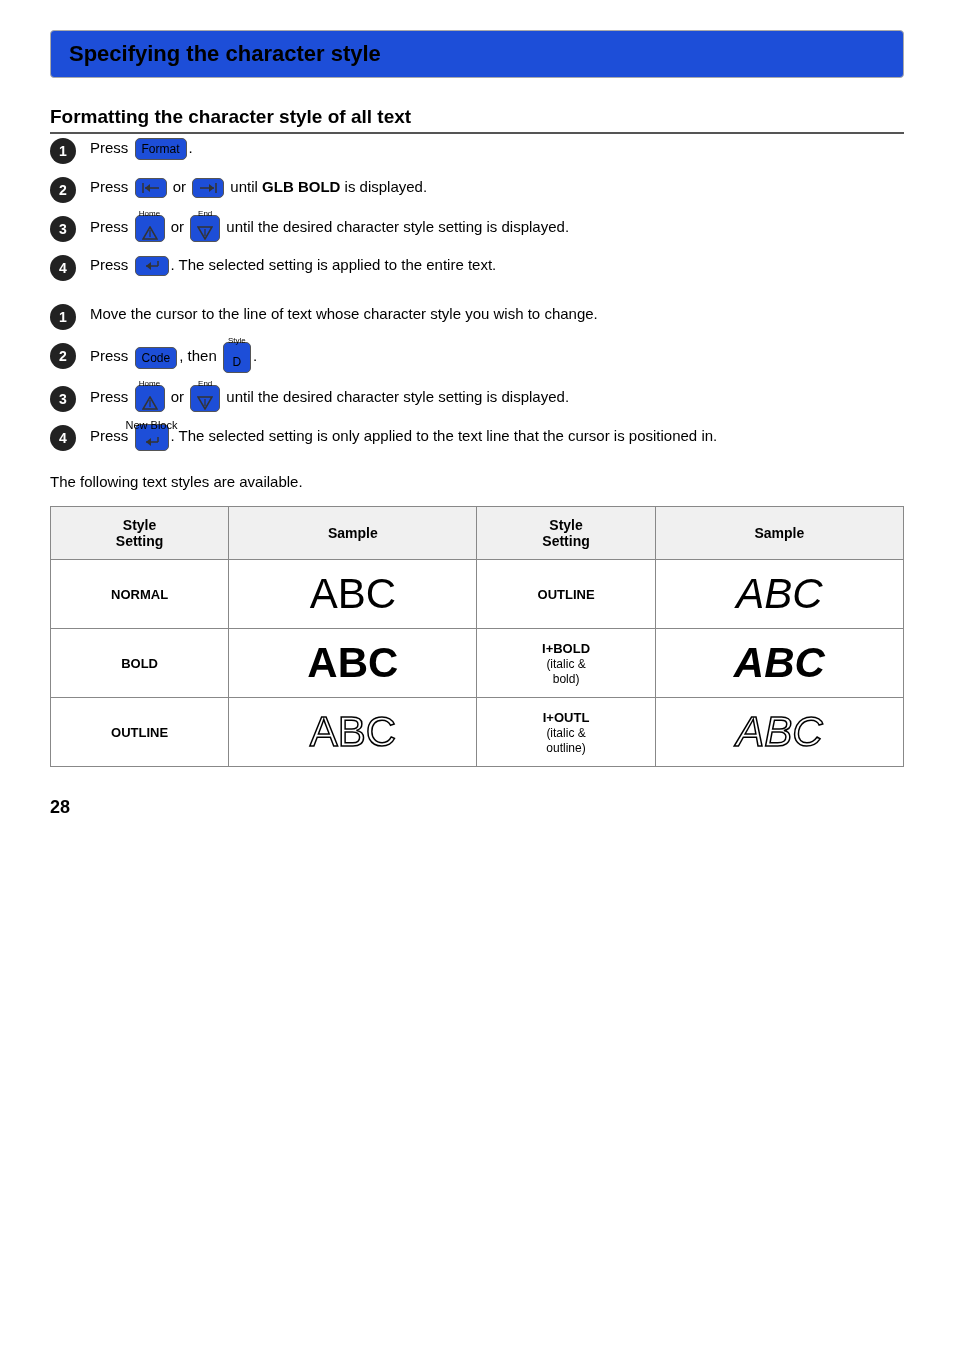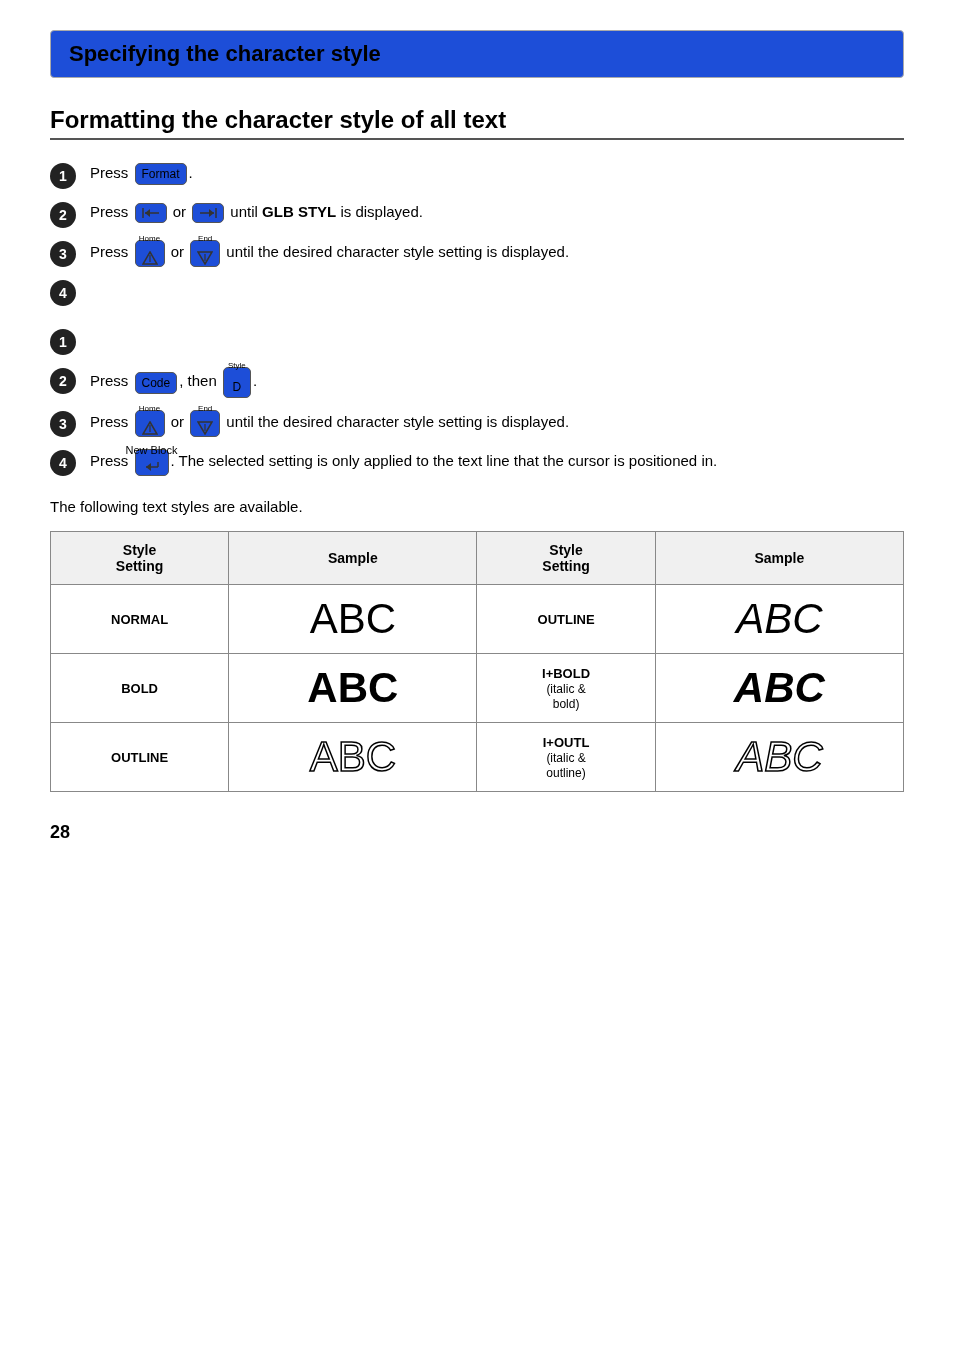--- a/index.html
+++ b/index.html
@@ -28,11 +28,11 @@
 
     
     .section-heading {
-      font-size: 24px;
+      font-size: 19px;
       font-weight: bold;
       border-bottom: 2px solid #555;
       padding-bottom: 4px;
-      margin-bottom: 22px;
+      margin-bottom: 3px;
     }
 
     

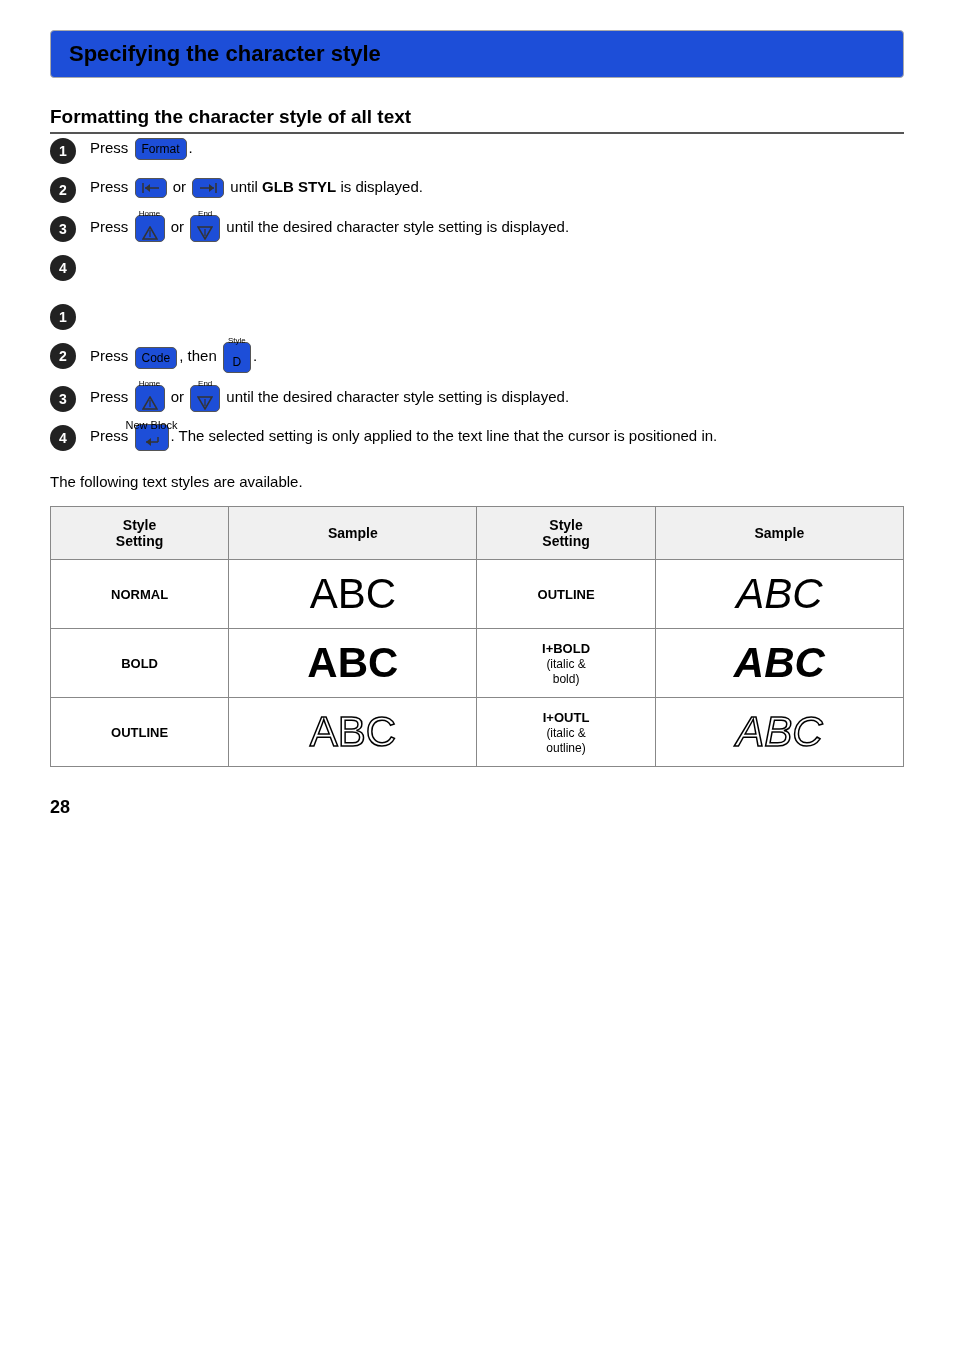--- a/index.html
+++ b/index.html
@@ -189,7 +189,7 @@
               <line x1="17" y1="2" x2="17" y2="12" stroke="#333" stroke-width="1.5"></line>
             </svg>
         </span>
-        until <strong>GLB STYL</strong> is displayed.
+        until <strong>GLB BOLD</strong> is displayed.
       </span>
     </div>
 

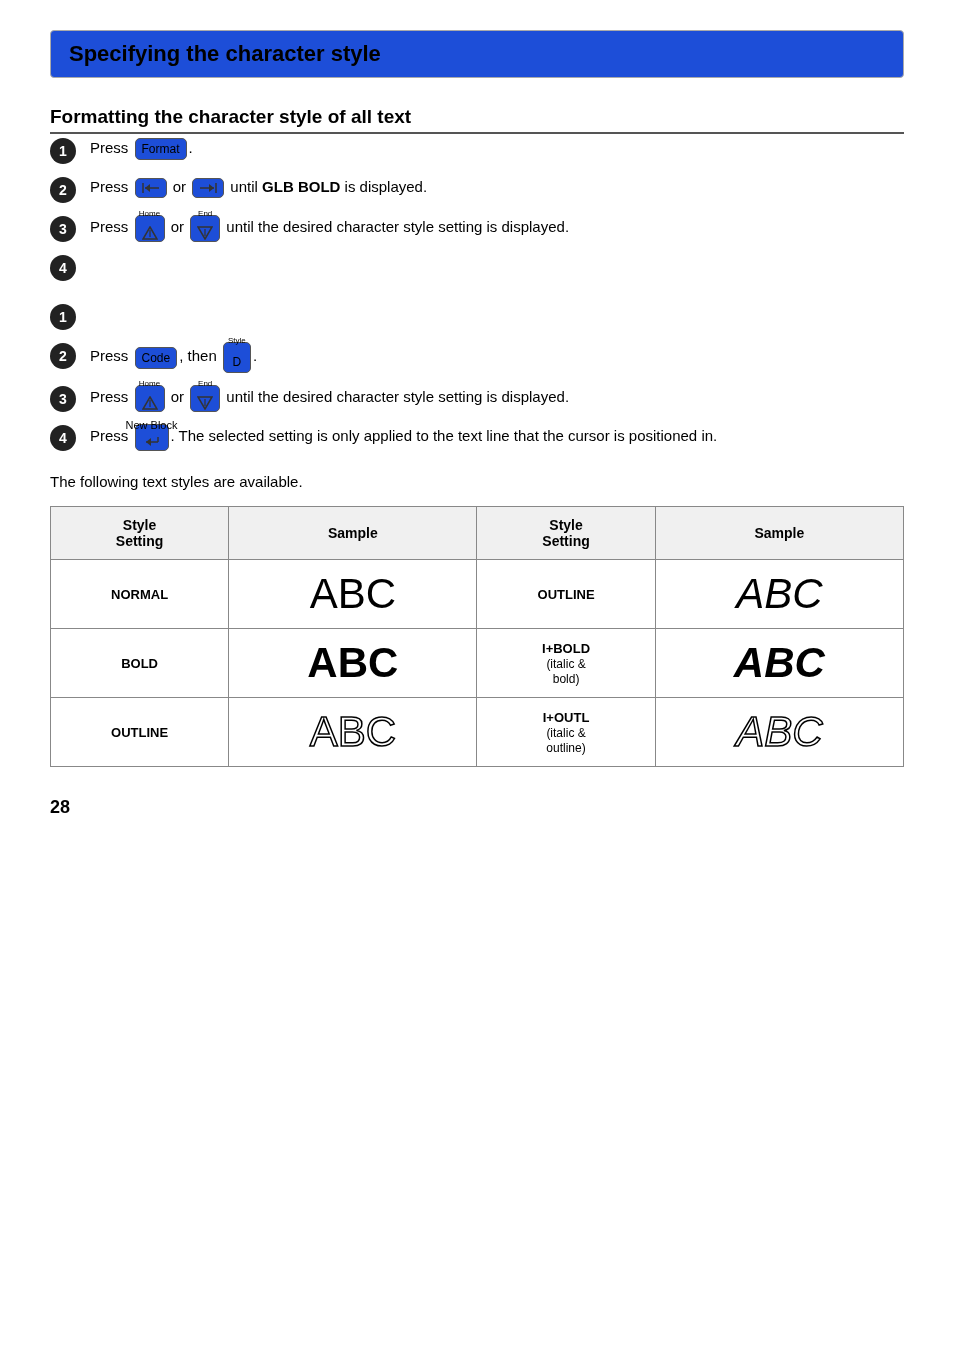--- a/index.html
+++ b/index.html
@@ -218,6 +218,16 @@
 
     <div class="step-row">
       <span class="step-number">4</span>
+      <span class="step-text">
+        Press
+        <span class="key-btn">
+          <svg width="20" height="14" viewBox="0 0 20 14">
+              <line x1="4" y1="7" x2="16" y2="7" stroke="#333" stroke-width="1.5"></line>
+              <polygon points="4,7 9,3 9,11" fill="#333"></polygon>
+              <line x1="16" y1="2" x2="16" y2="7" stroke="#333" stroke-width="1.5"></line>
+            </svg>
+        </span>. The selected setting is applied to the entire text.
+      </span>
     </div>
 
   </div>

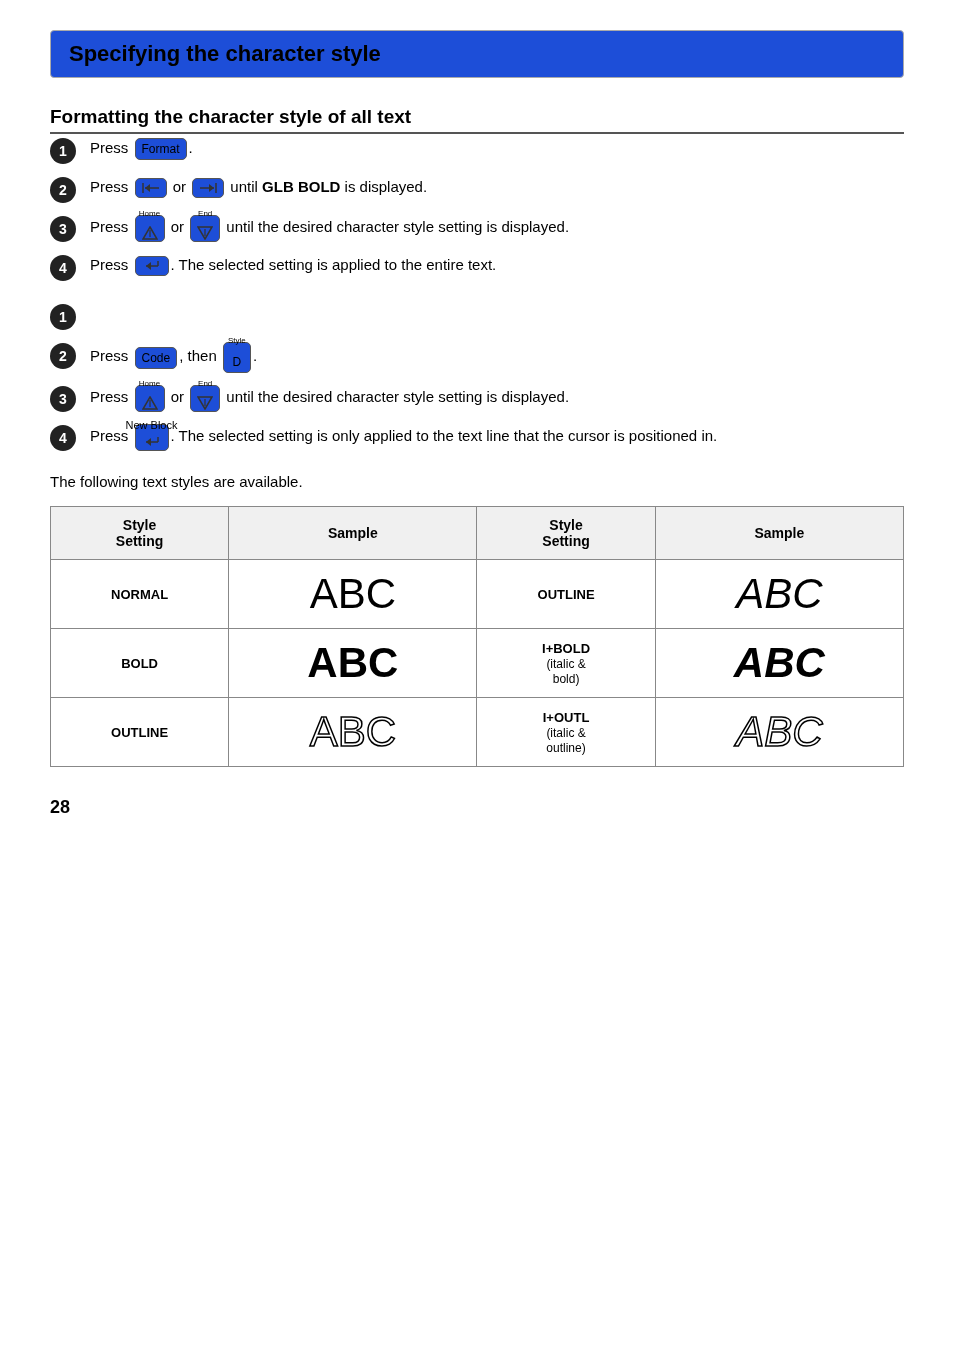--- a/index.html
+++ b/index.html
@@ -239,6 +239,9 @@
 
     <div class="step-row">
       <span class="step-number">1</span>
+      <span class="step-text">
+        Move the cursor to the line of text whose character style you wish to change.
+      </span>
     </div>
 
     <div class="step-row">

